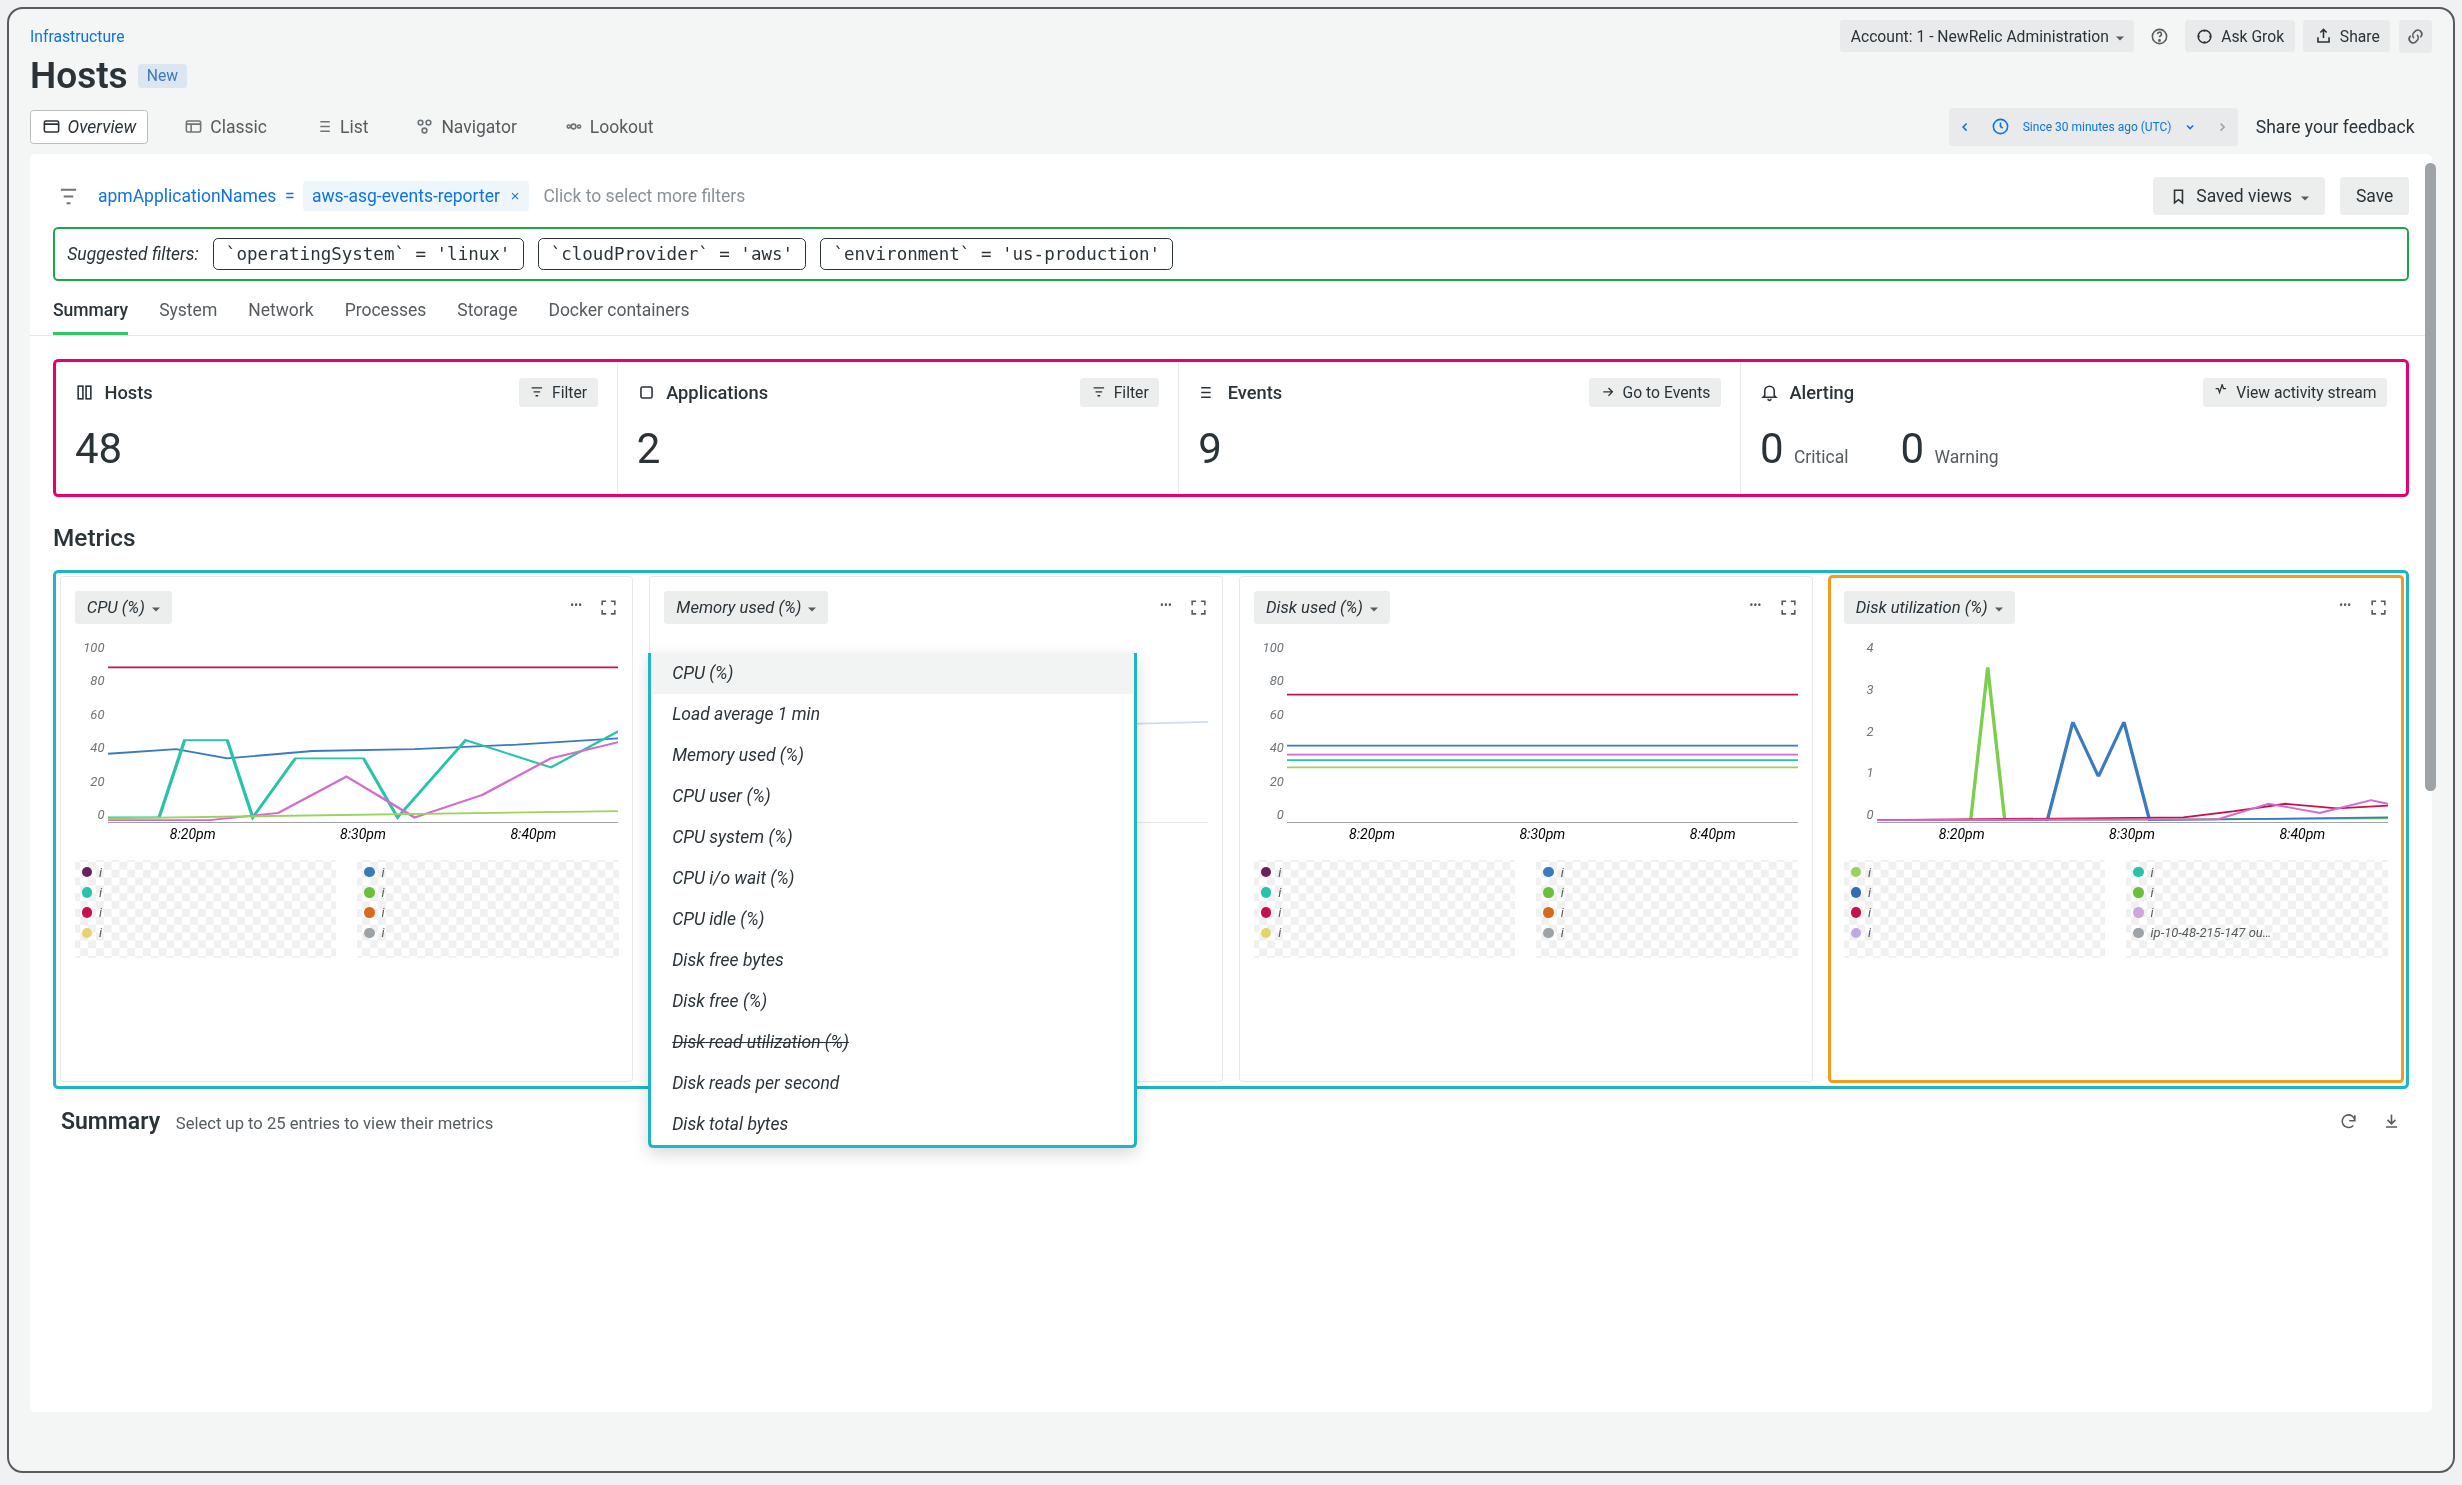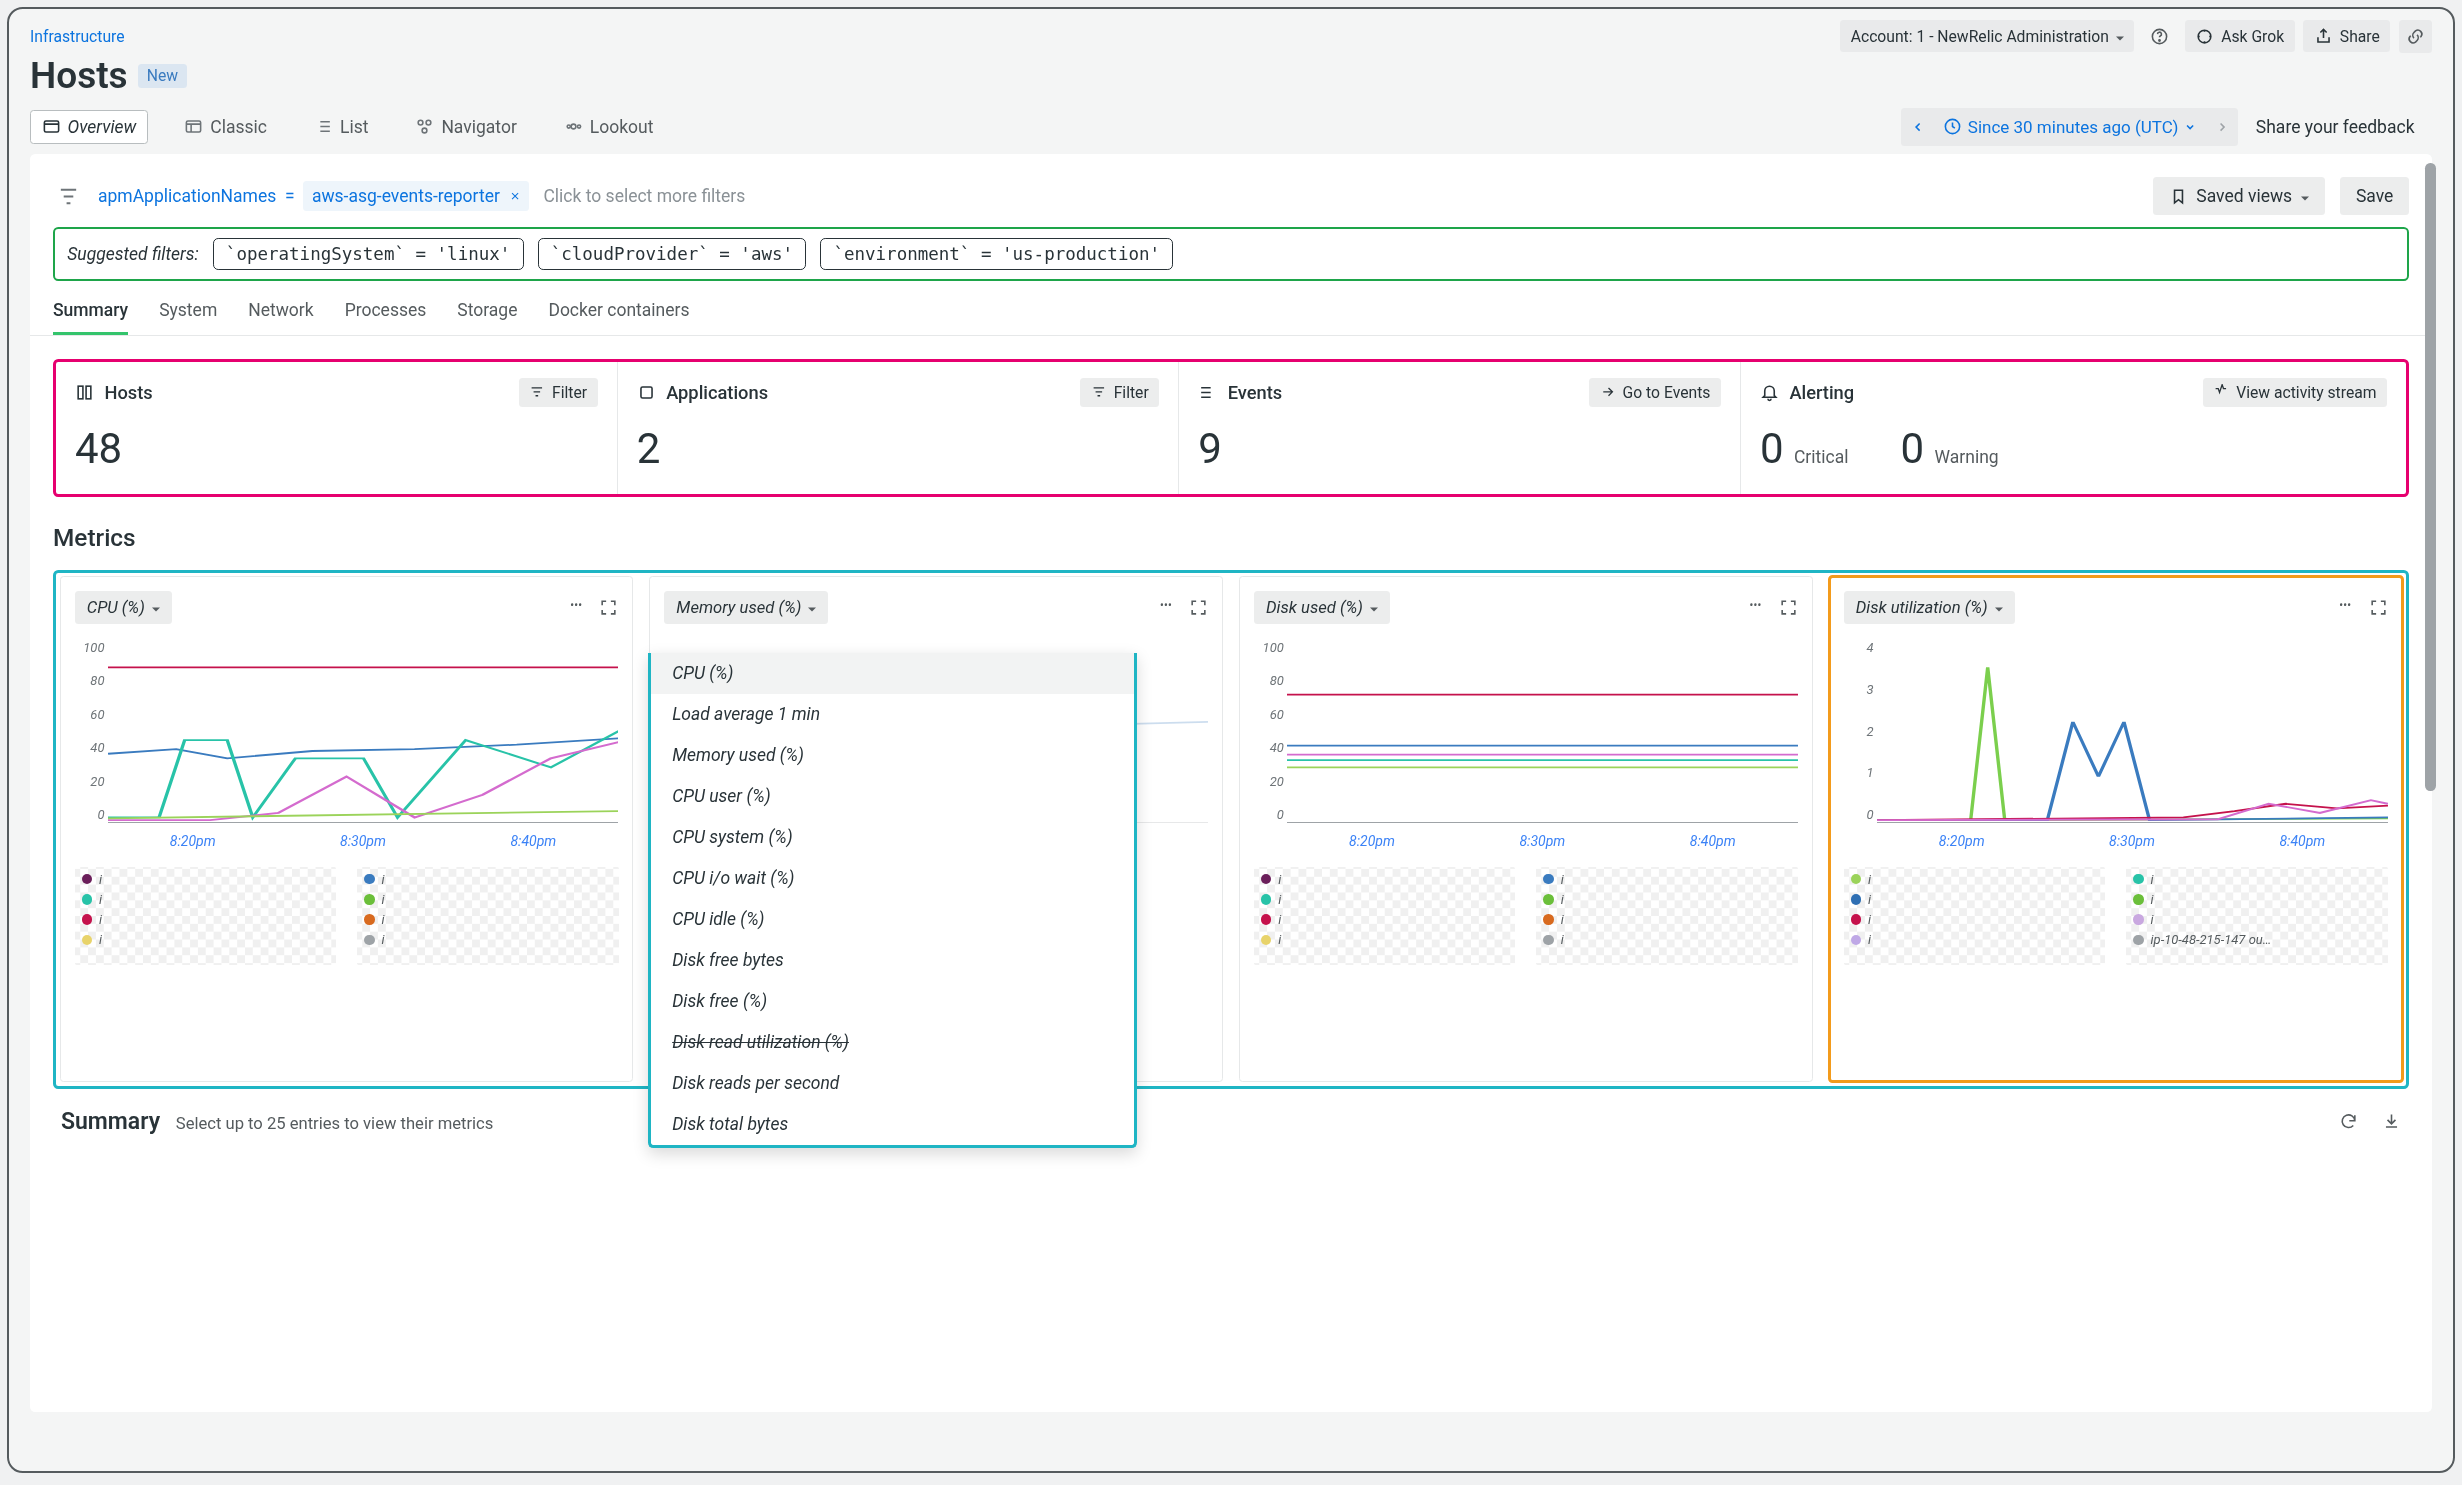--- a/index.html
+++ b/index.html
@@ -28,7 +28,7 @@
 .right-tabs { display: flex; align-items: center; gap: 0; }
 .time-group { display: inline-flex; align-items: center; background: #e9eaeb; border-radius: 3.5px; }
 .time-nav { width: 33px; height: 38px; display: inline-flex; align-items: center; justify-content: center; color: #6e7478; }
-.time-main { display: inline-flex; align-items: center; gap: 6px; color: #0c74df; padding: 0 8.7px; font-size: 17px; }
+.time-main { display: inline-flex; align-items: center; gap: 13px; color: #0c74df; padding: 0 8.7px; font-size: 12px; }
 .feedback { font-size: 17.5px; padding: 8.7px 17.5px; }
 
 

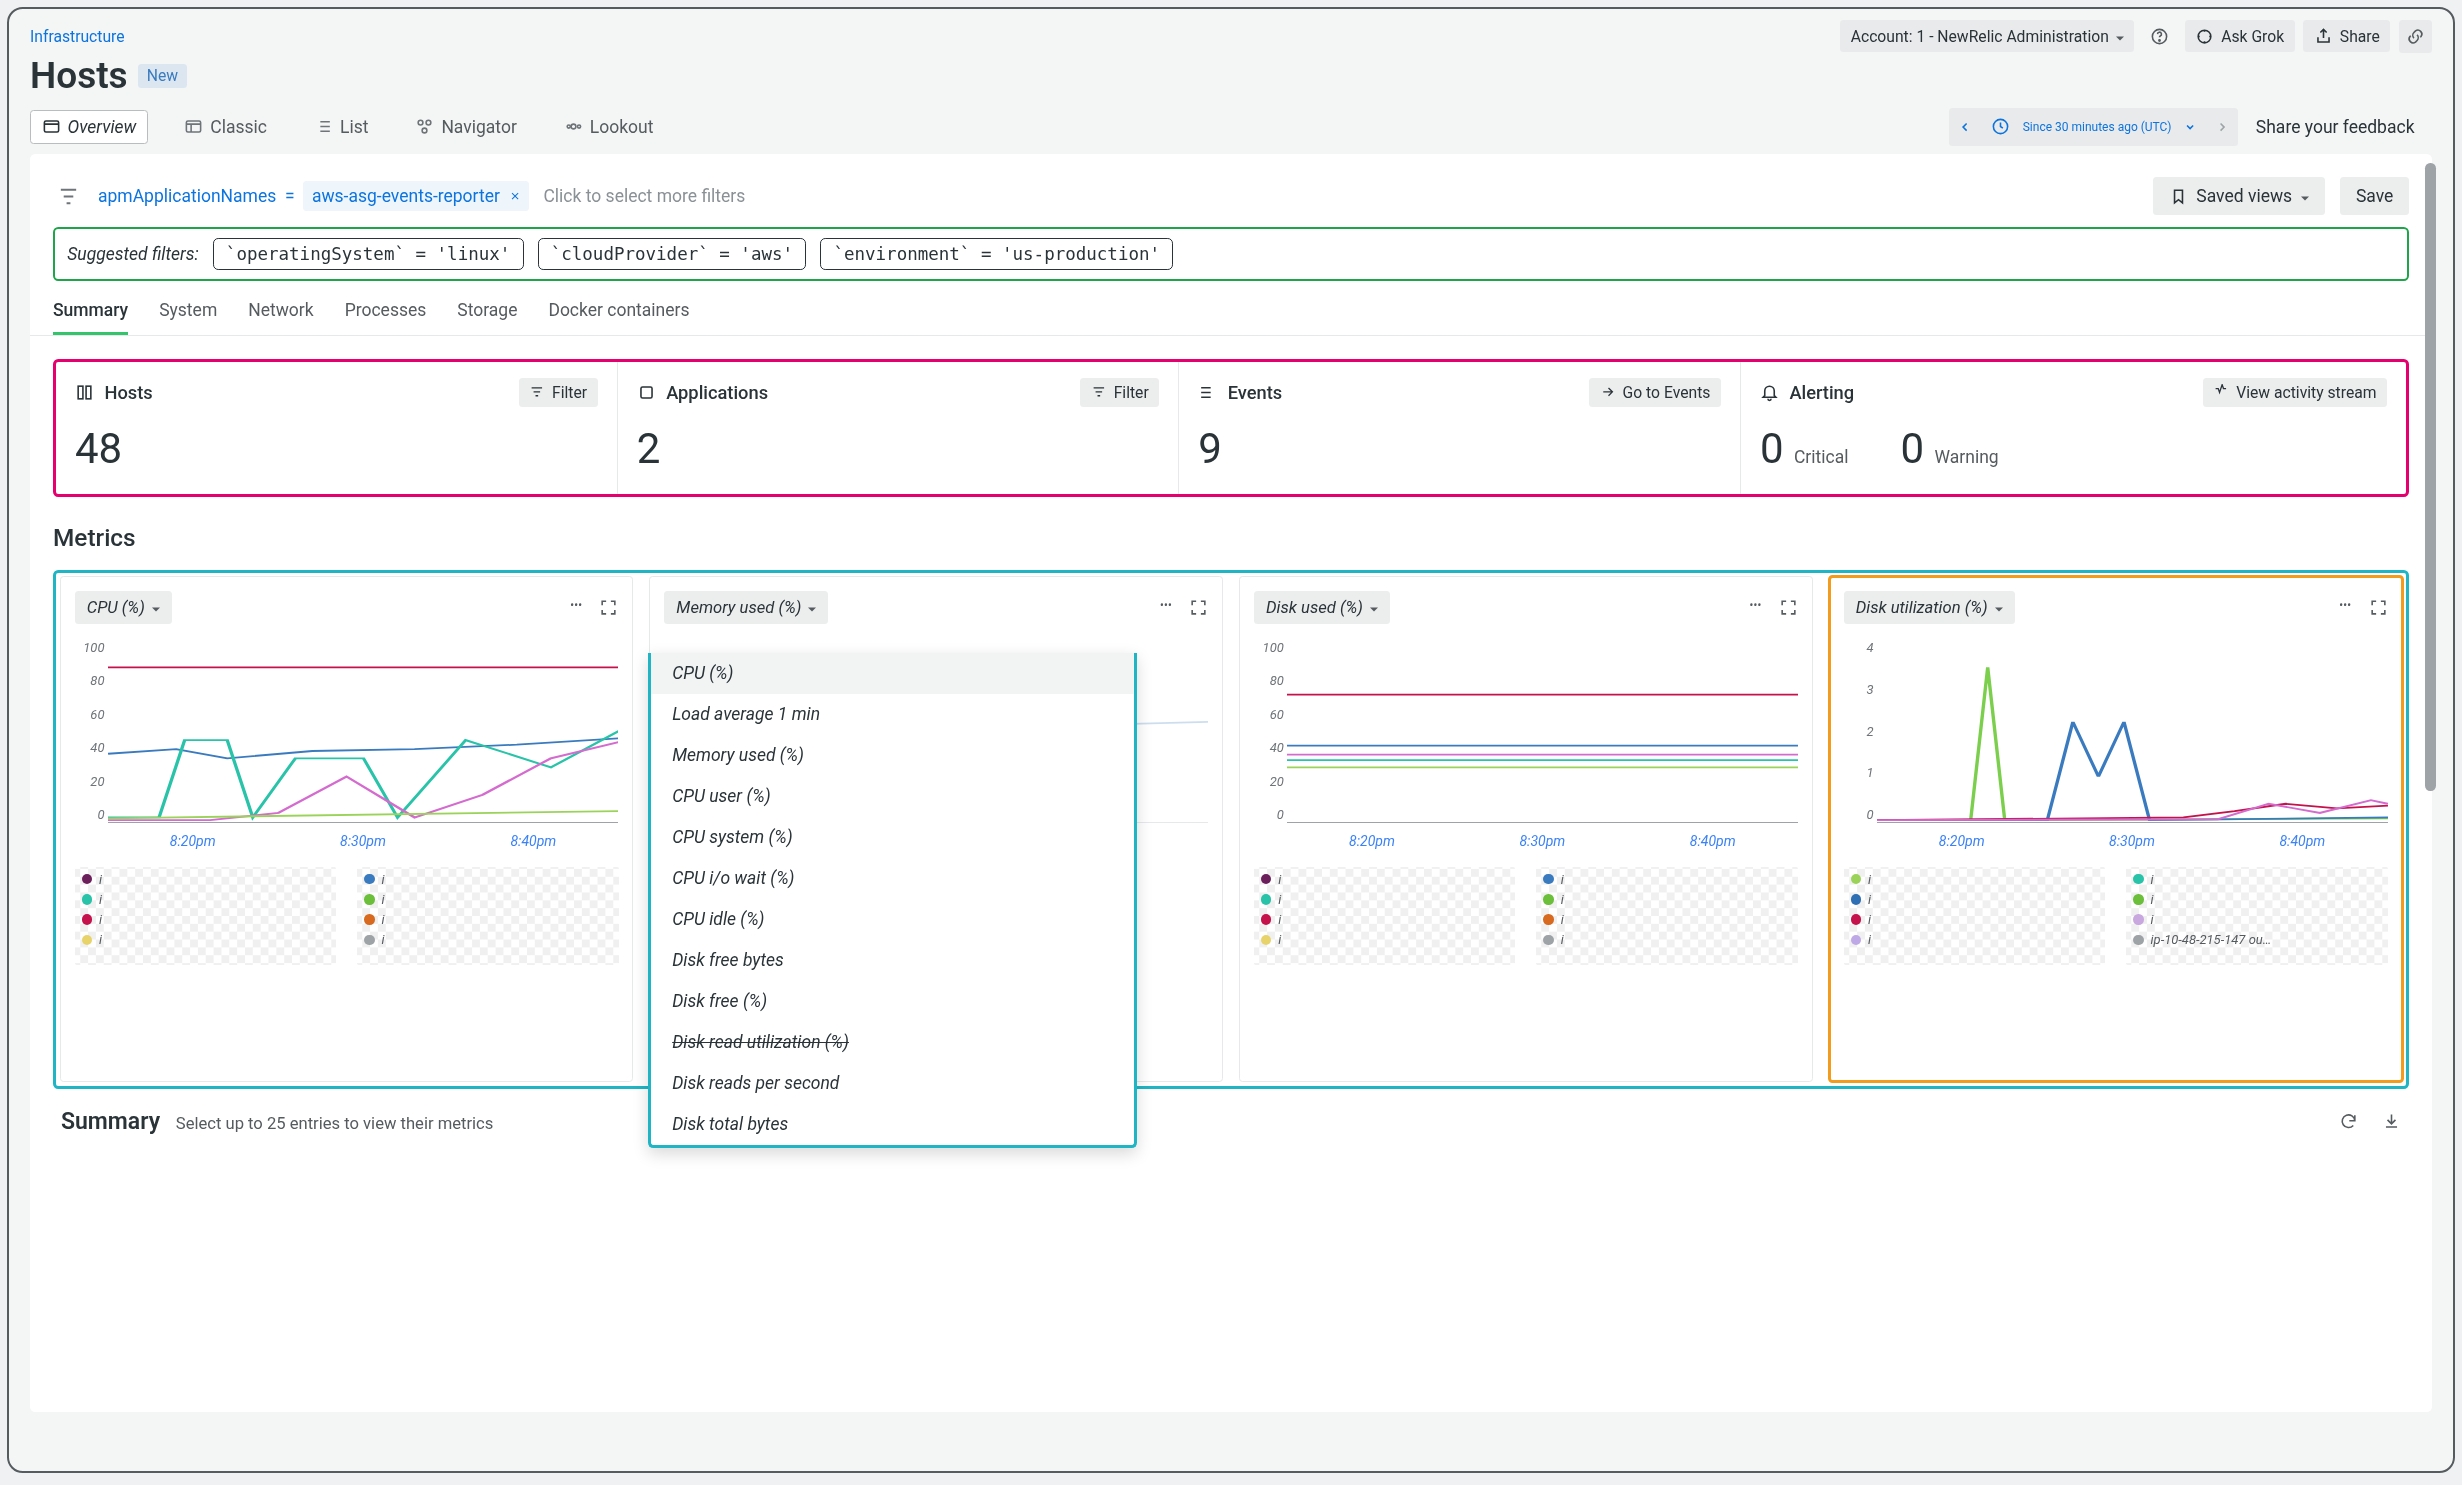--- a/index.html
+++ b/index.html
@@ -80,7 +80,7 @@
 .chart-area { position: relative; height: 183px; border-bottom: 0.9px solid #9ea3a7; margin-left: 33px; }
 .y-ticks { position: absolute; left: -33px; top: 0; height: 100%; width: 30px; display: flex; flex-direction: column; justify-content: space-between; font-size: 13px; color: #6e7478; text-align: right; }
 .y-ticks span { display: block; }
-.x-ticks { display: flex; justify-content: space-around; font-size: 14px; color: #3b82f6; margin: 10px 0 0 33px; }
+.x-ticks { display: flex; justify-content: space-around; font-size: 14px; color: #000000; margin: 3px 0 0 33px; }
 .legend-area { margin-top: 17.5px; display: flex; gap: 21px; }
 .legend-col { flex: 1; background: repeating-conic-gradient(#f0f0f0 0% 25%, #fff 0% 50%) 50% / 15.7px 15.7px; border-radius: 1.7px; padding: 5.2px 7px; height: 98px; }
 .leg-item { display: flex; align-items: center; gap: 7px; font-size: 13px; color: #555b5e; margin-bottom: 5.2px; }

